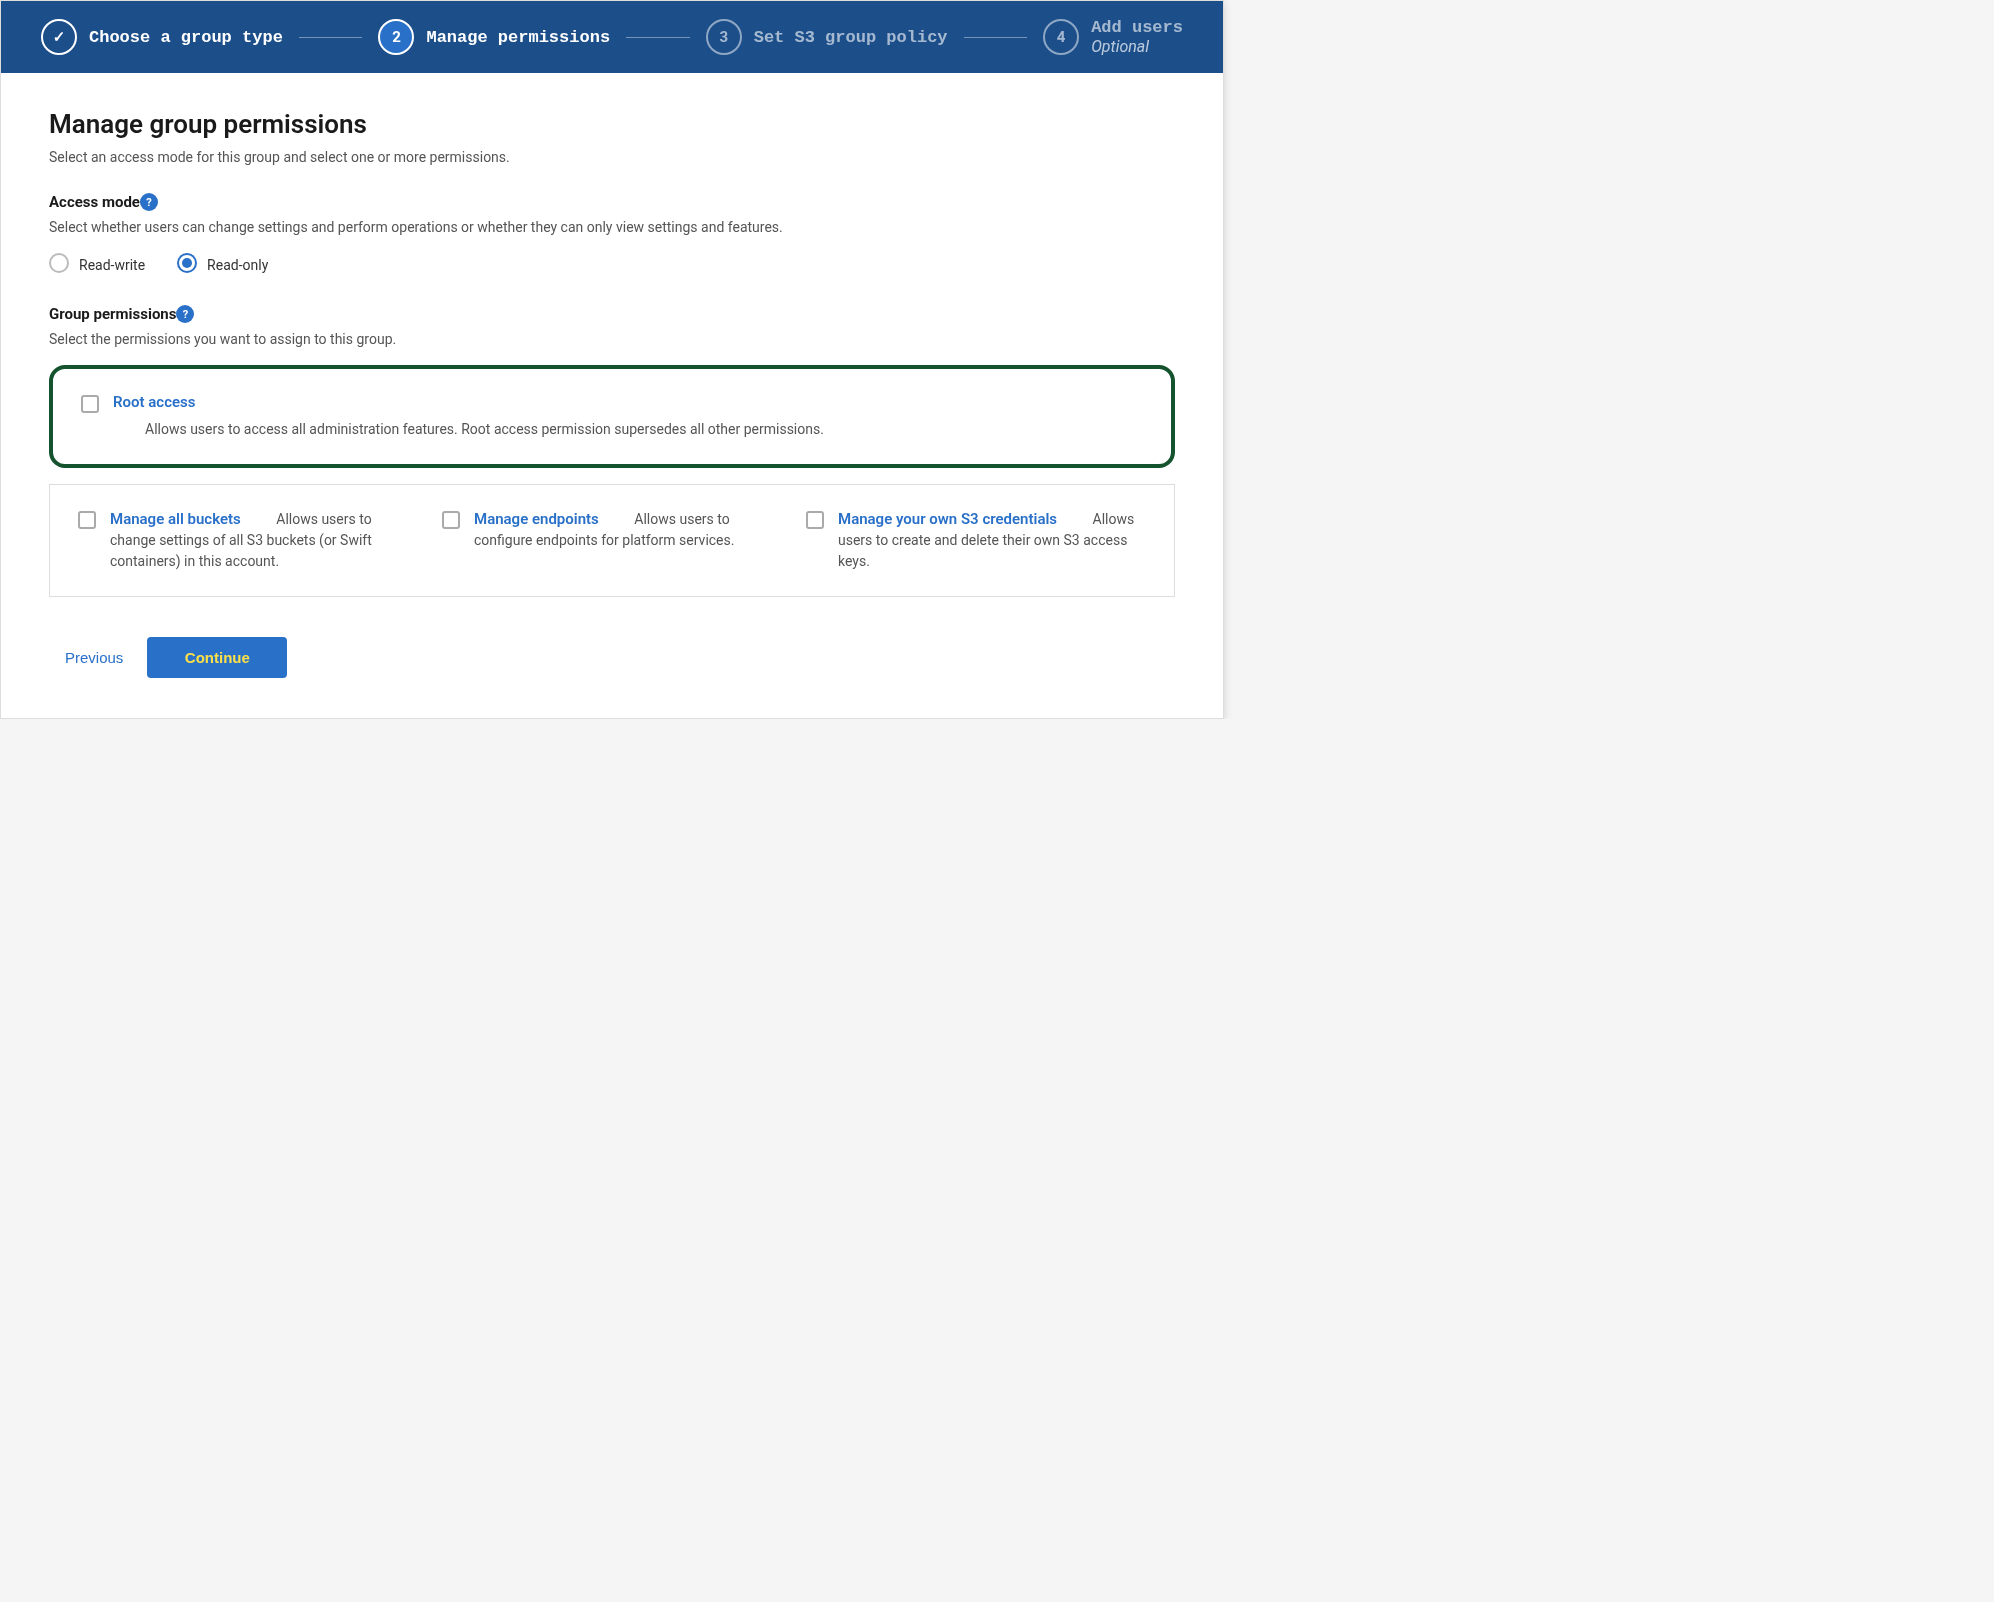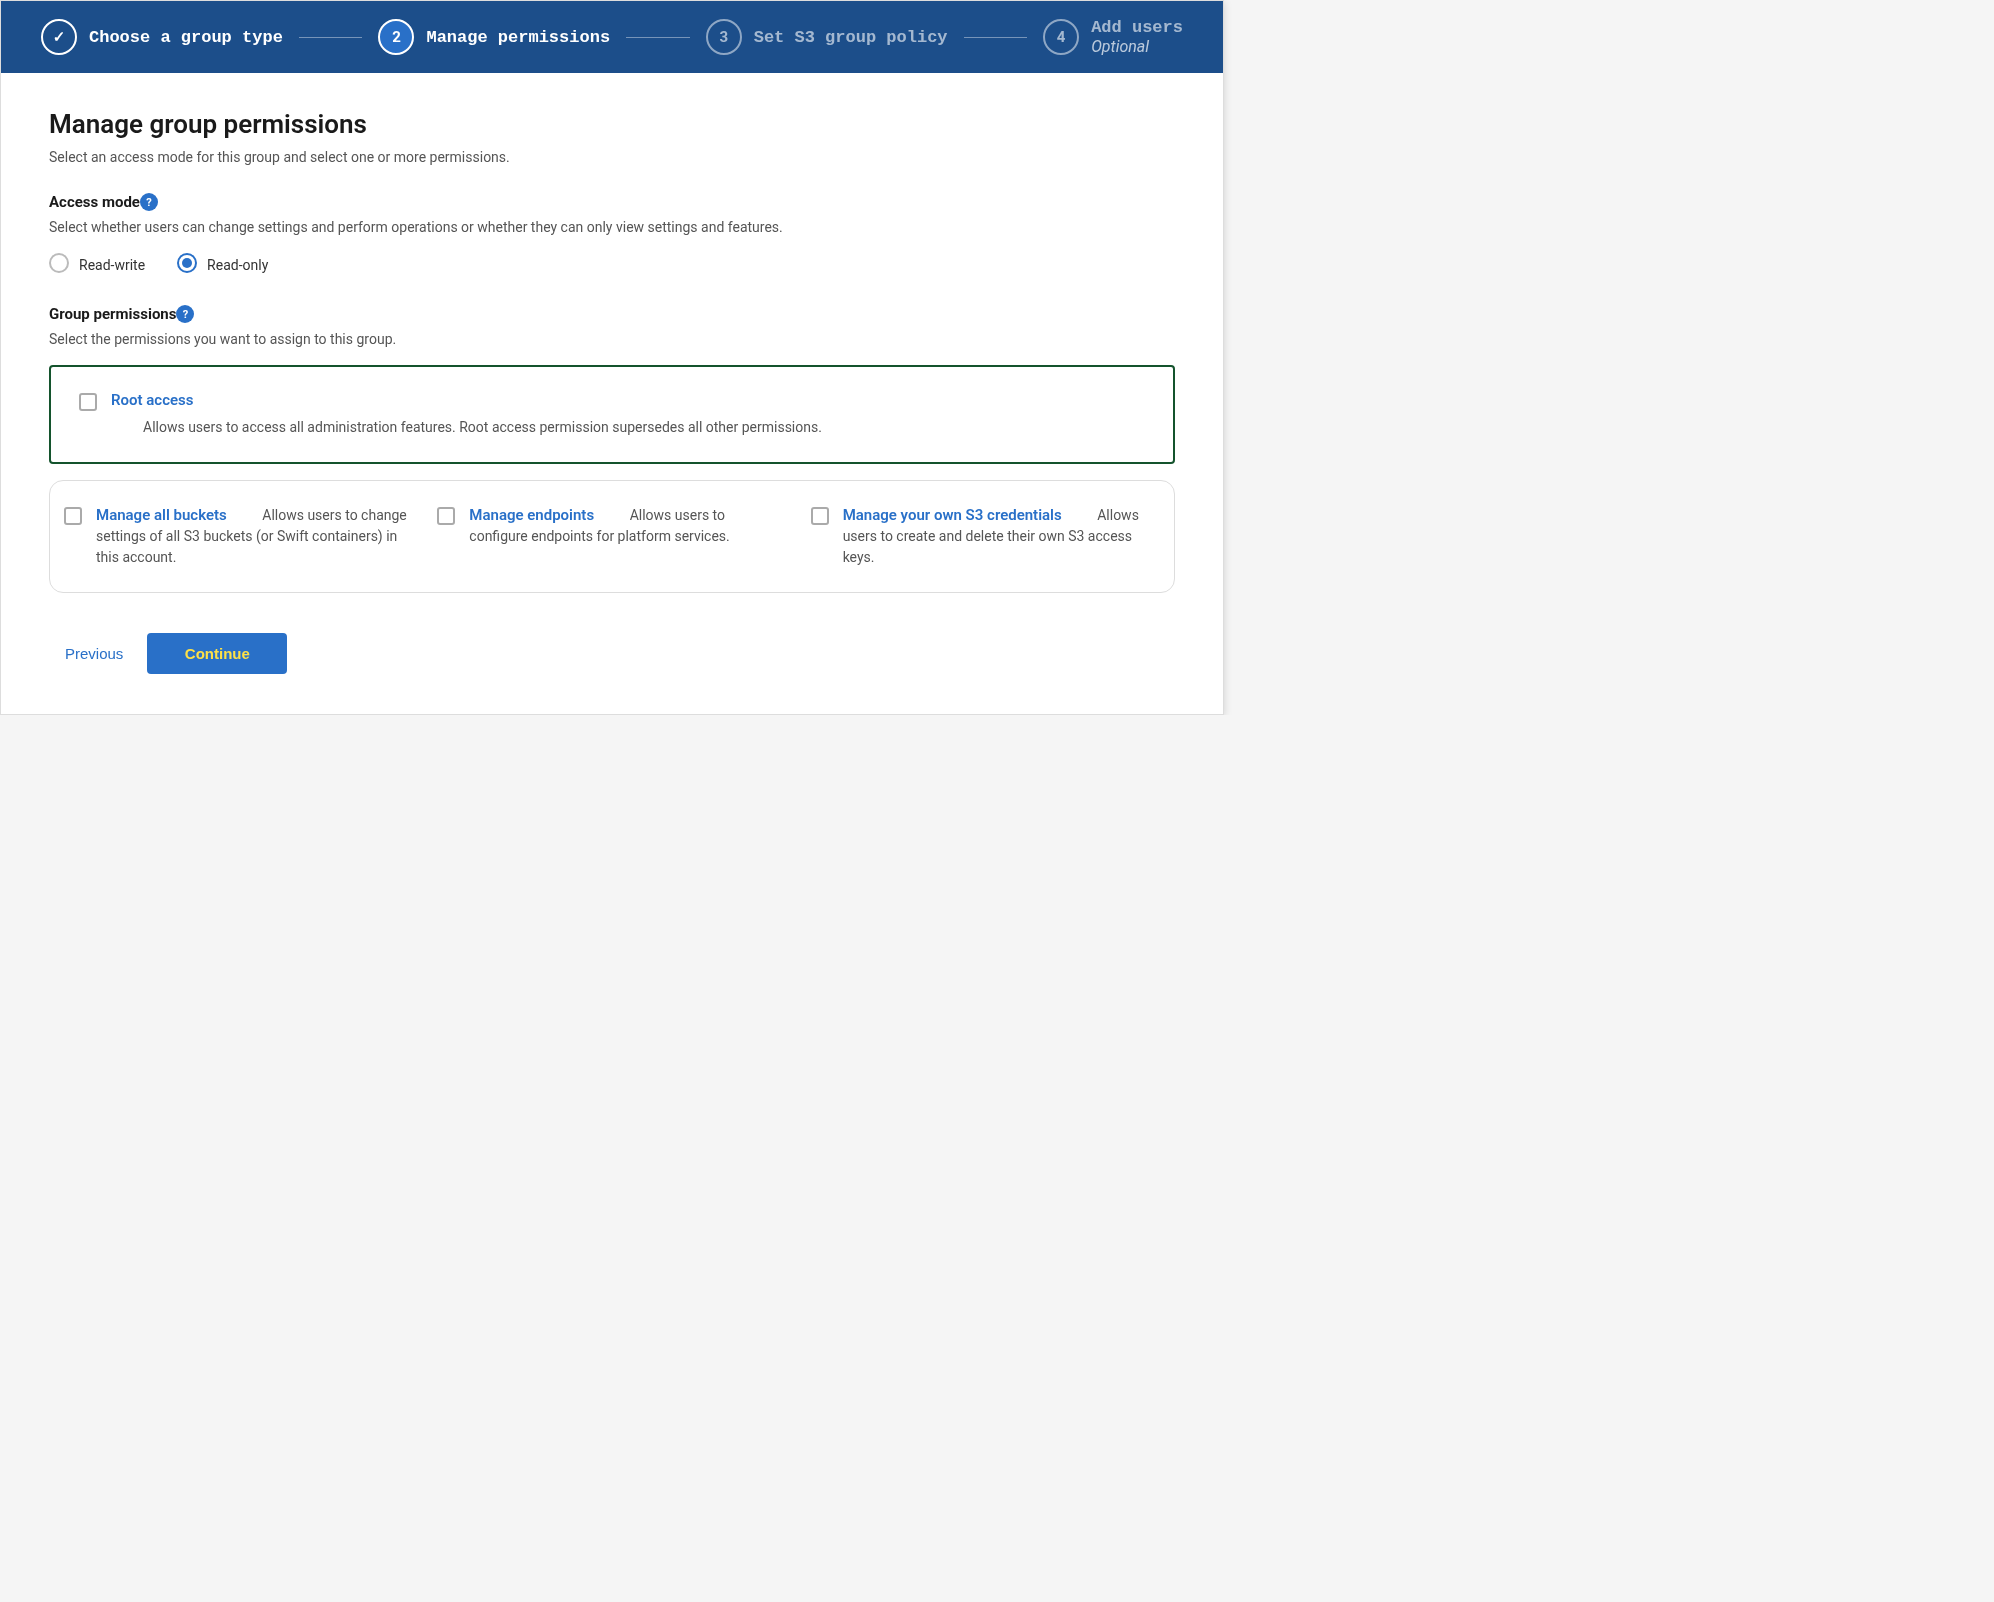--- a/index.html
+++ b/index.html
@@ -189,8 +189,8 @@
 
     
     .permission-section-box {
-      border: 2px solid #14532d;
-      border-radius: 4px;
+      border: 4px solid #14532d;
+      border-radius: 16px;
       padding: 24px 28px;
       margin-bottom: 16px;
     }

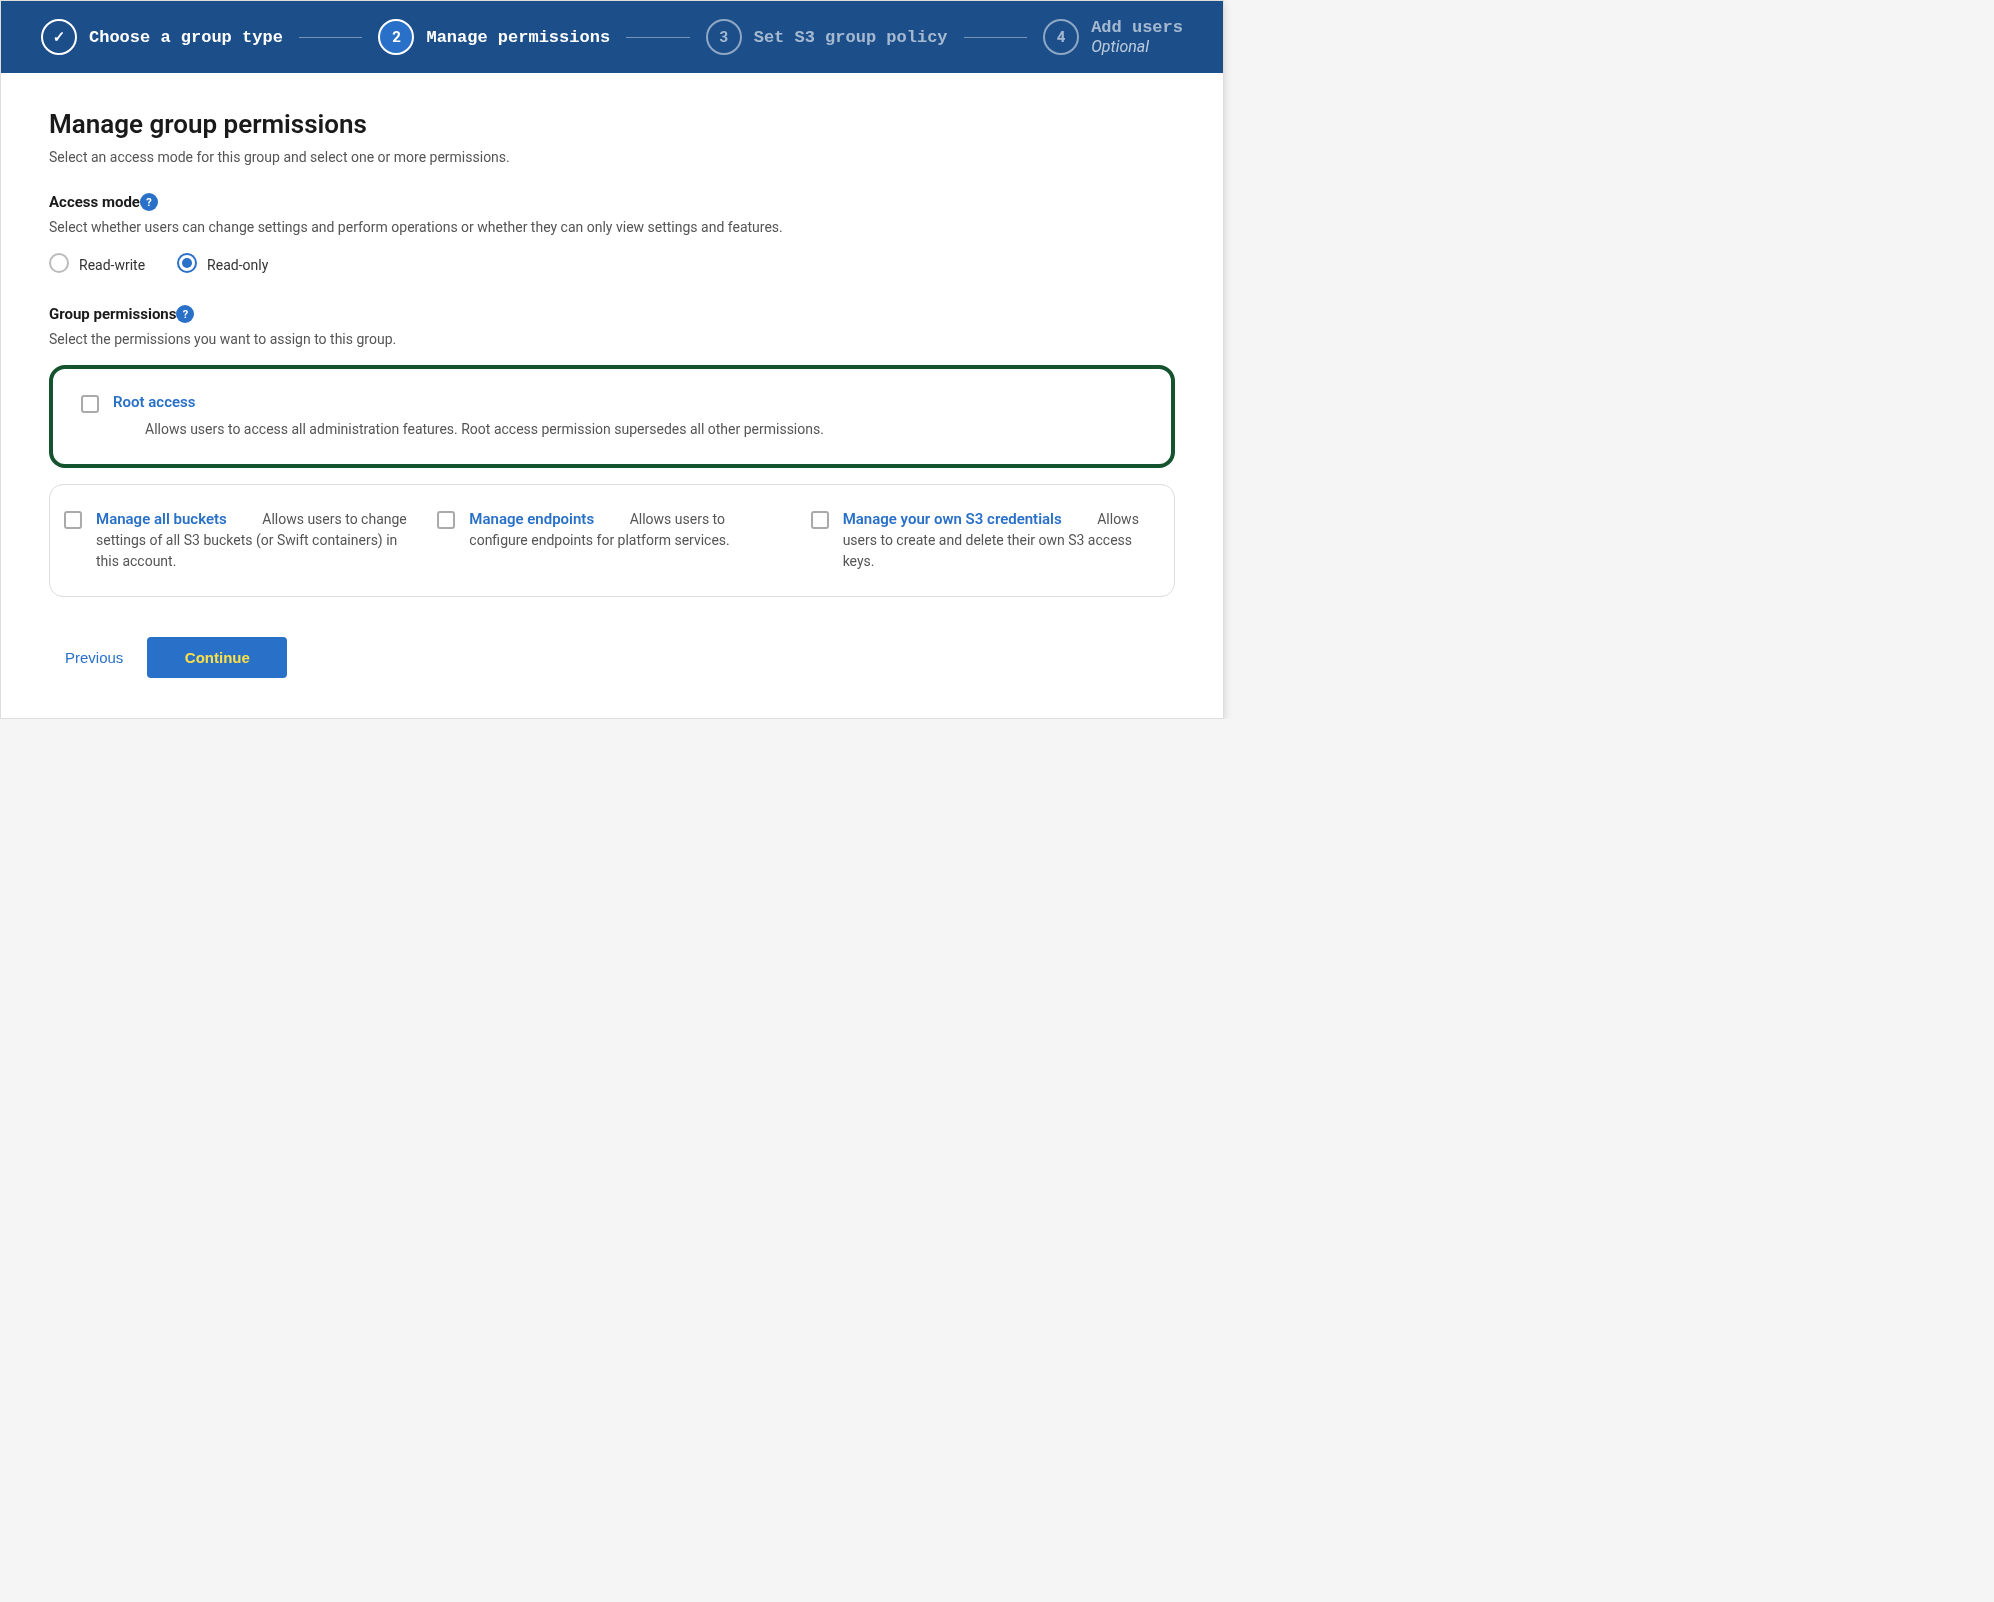--- a/index.html
+++ b/index.html
@@ -233,8 +233,8 @@
 
     .multi-permission-box {
       border: 1px solid #ddd;
-      border-radius: 14px;
-      padding: 24px 14px;
+      border-radius: 0;
+      padding: 24px 28px;
       margin-bottom: 32px;
       display: grid;
       grid-template-columns: 1fr 1fr 1fr;

